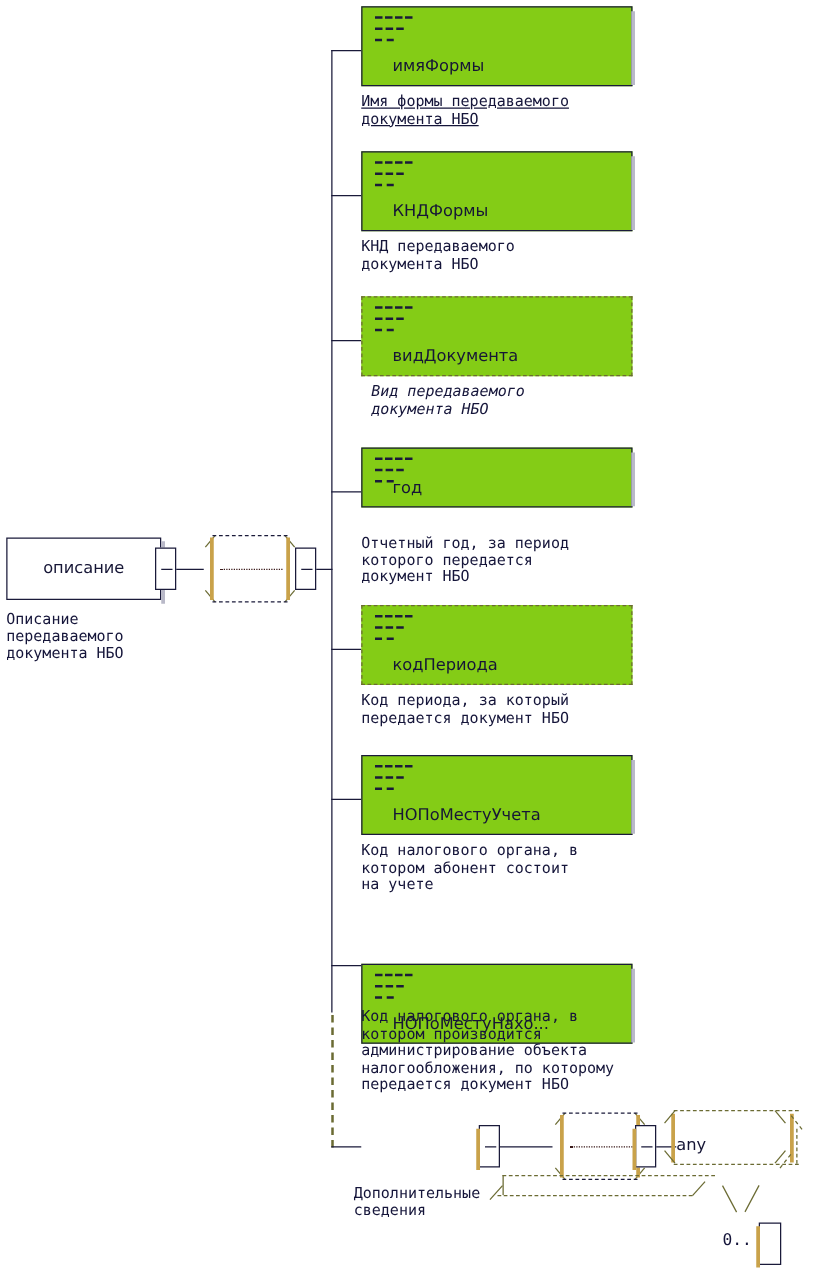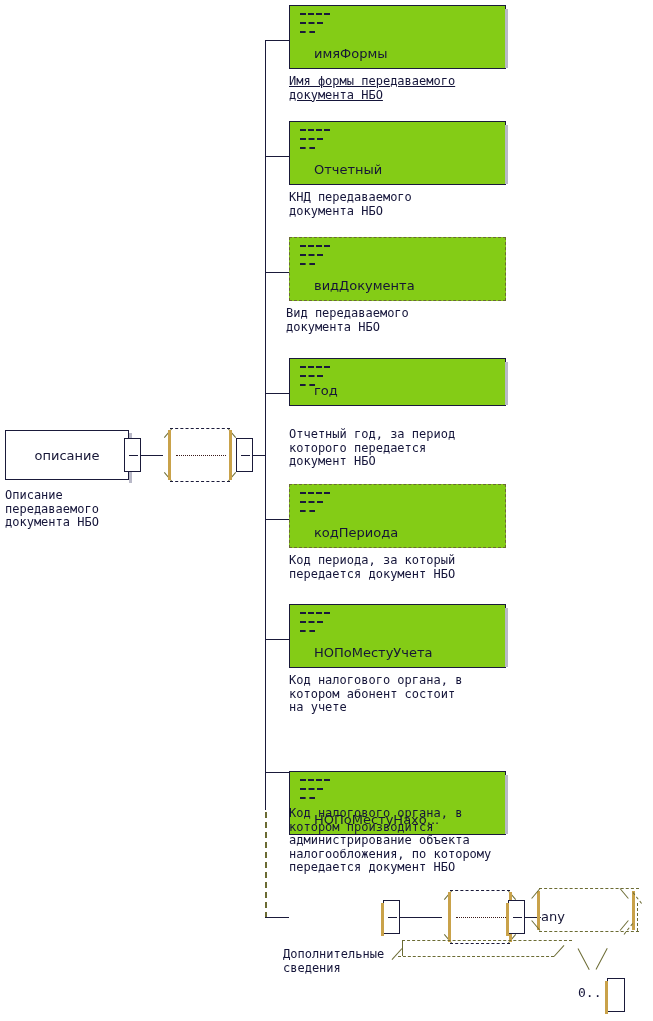--- a/index.html
+++ b/index.html
@@ -293,7 +293,7 @@
         <i></i>
         <i></i>
       </span>
-    <span class="node-label">Отчетный</span>
+    <span class="node-label">КНДФормы</span>
     <span class="shadow-r"></span>
   </div>
   <div class="caption" style="left:289px; top:191px;">КНД передаваемого

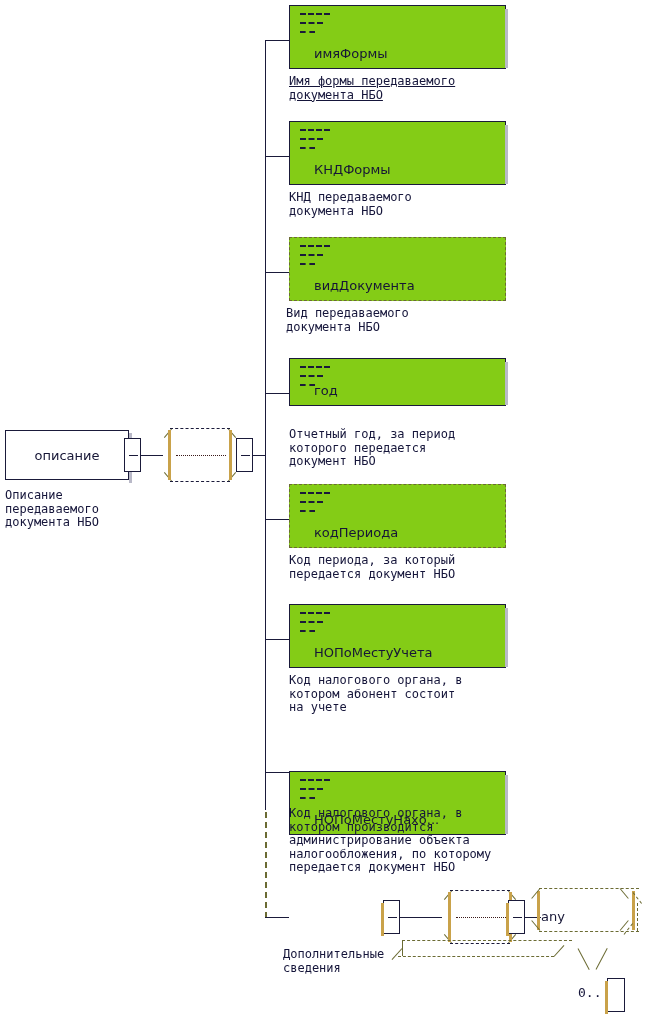--- a/index.html
+++ b/index.html
@@ -308,7 +308,7 @@
       </span>
     <span class="node-label">видДокумента</span>
   </div>
-  <div class="caption" style="left:286px; top:307px;">Вид передаваемого
+  <div class="caption" style="left:297px; top:307px;font-style:italic;">Вид передаваемого
 документа НБО</div>
 
   <div class="hline" style="left:265px; top:393px; width:24px;"></div>

